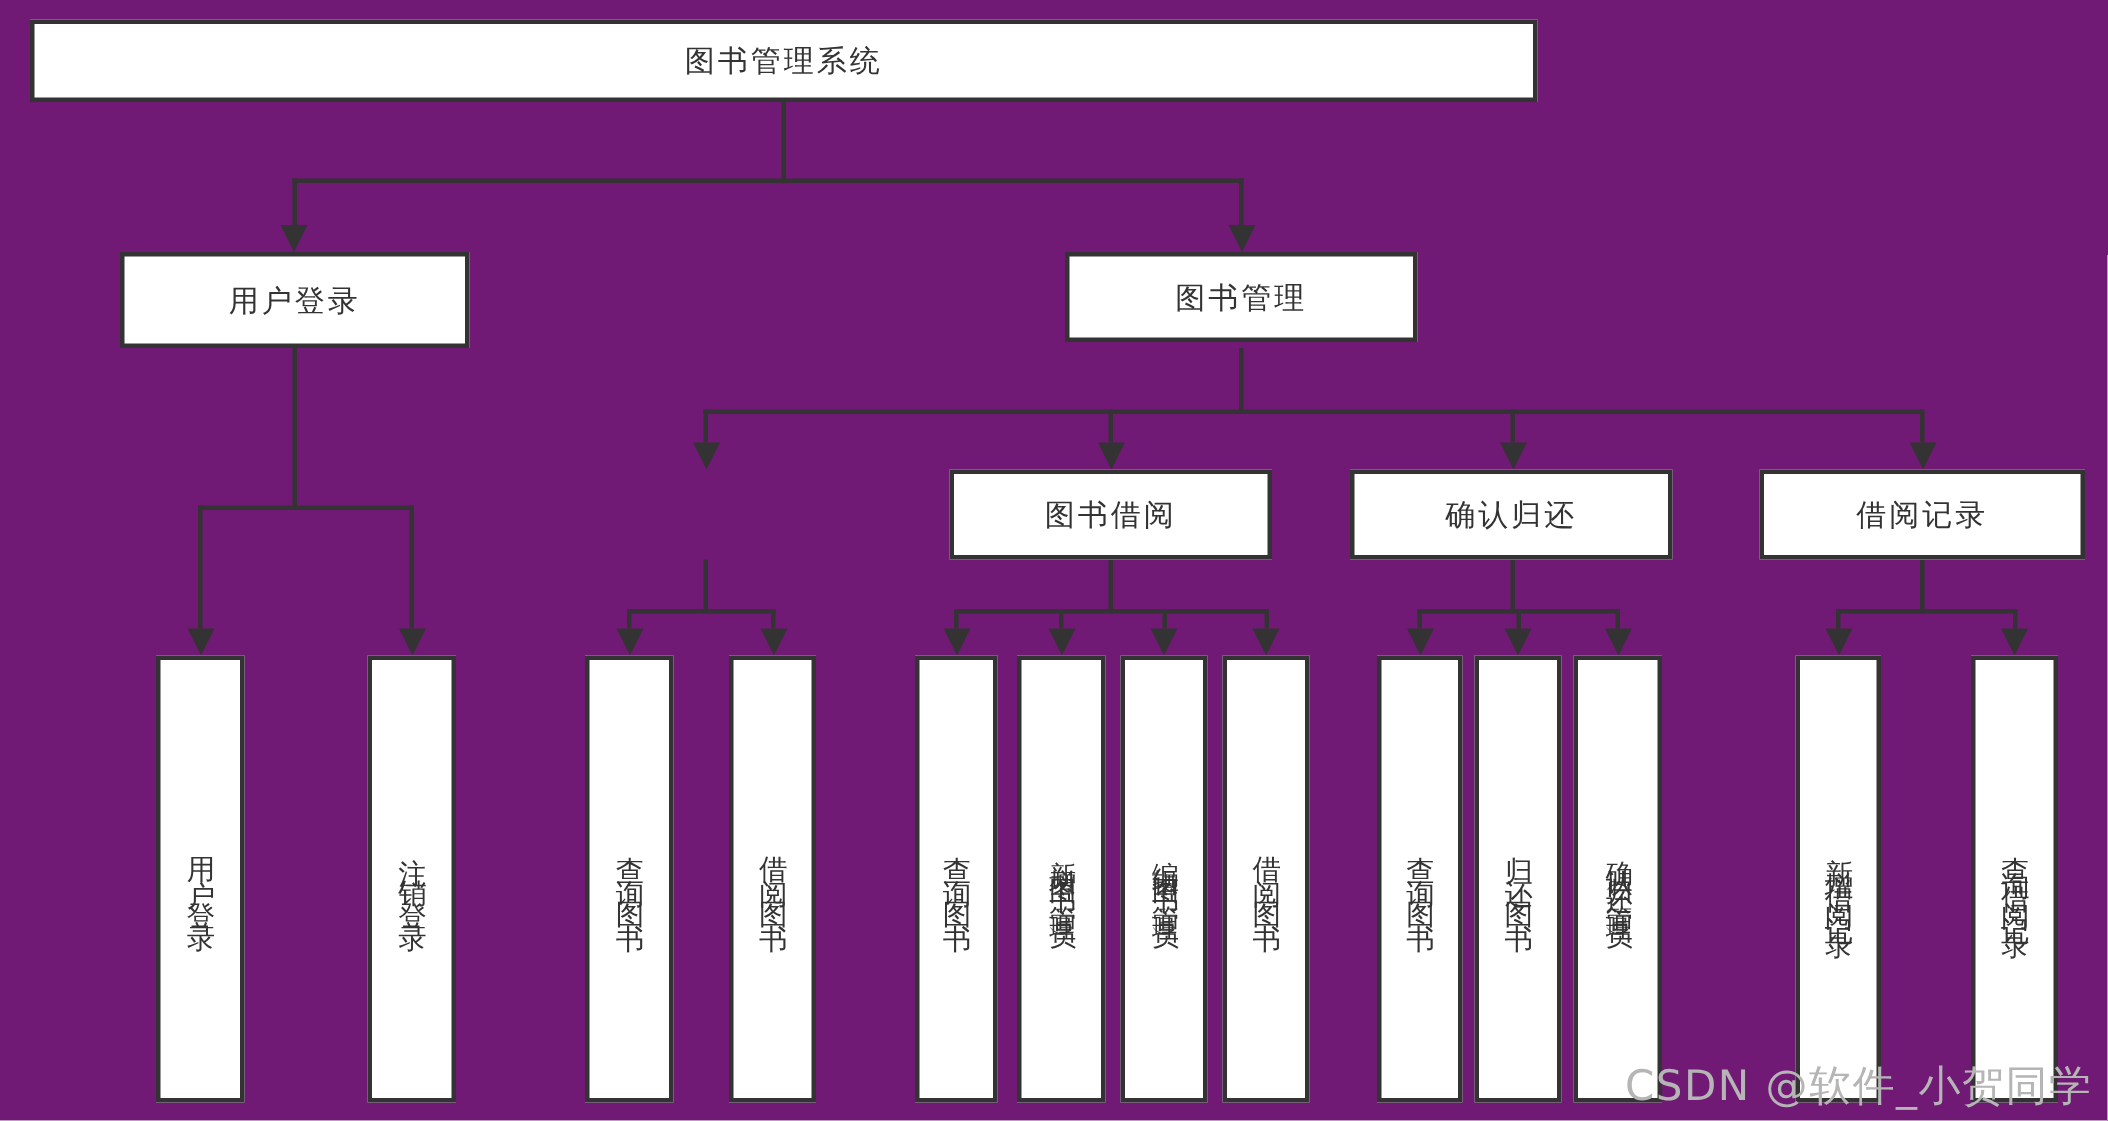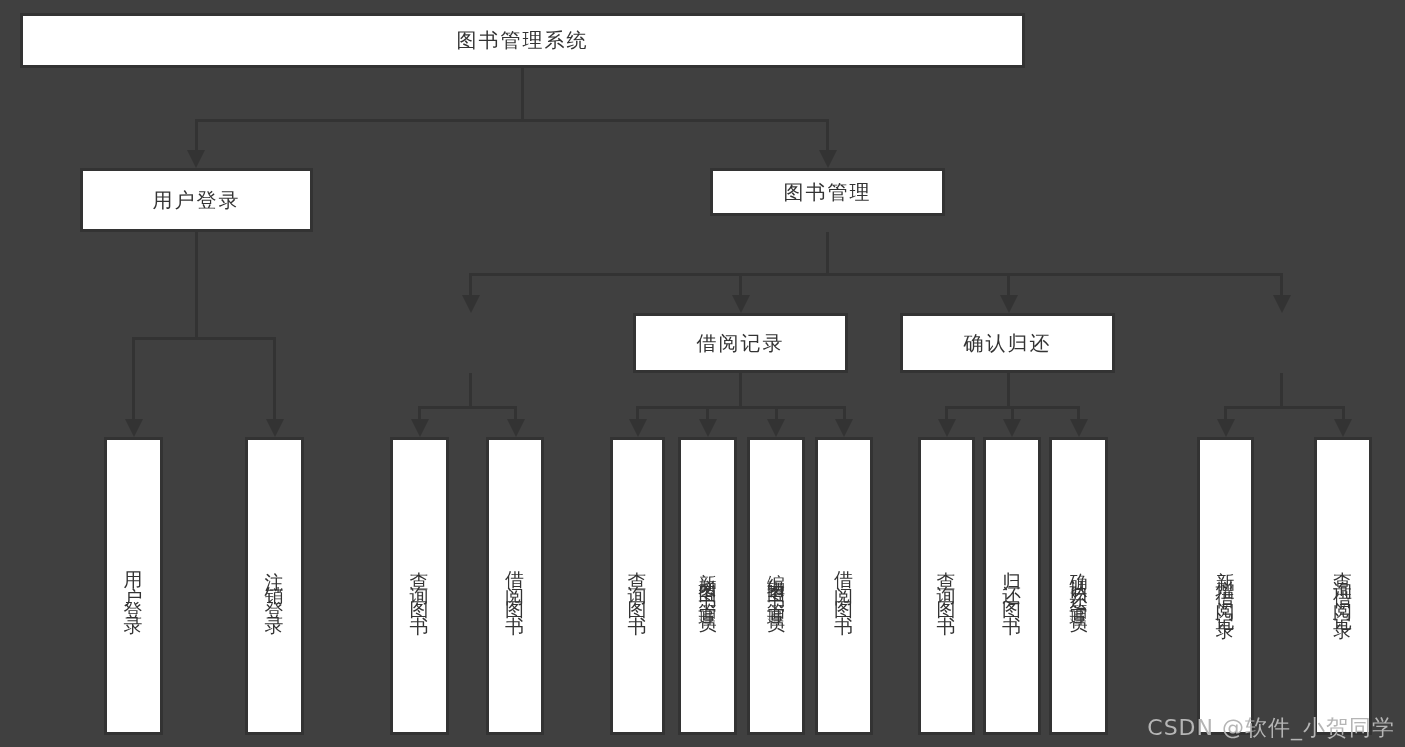--- a/index.html
+++ b/index.html
@@ -11,7 +11,7 @@
     position: relative;
     width: 1405px;
     height: 747px;
-    background: #404040;
+    background: #701a75;
     font-family: "DejaVu Sans", "Liberation Sans", sans-serif;
     color: #333333;
     overflow: hidden;

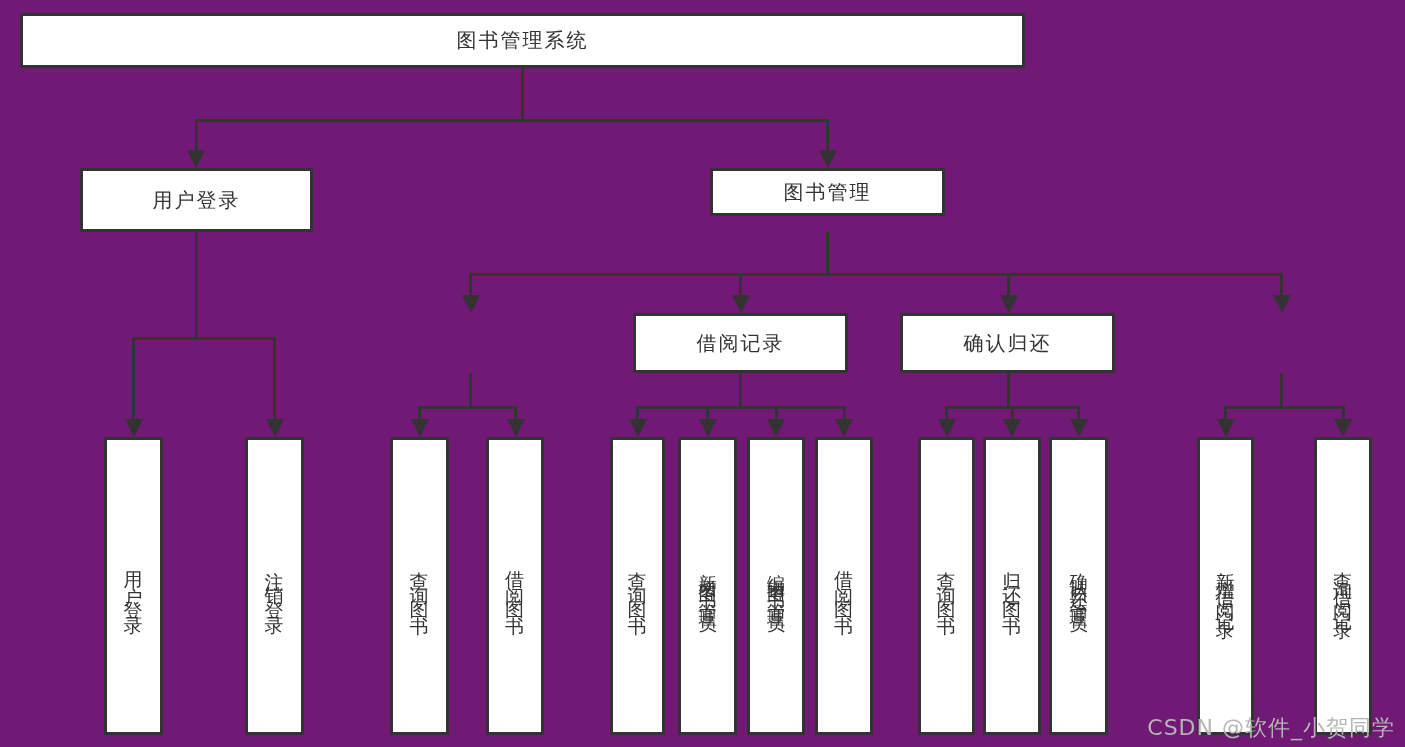--- a/index.html
+++ b/index.html
@@ -127,7 +127,7 @@
   <div class="node" style="left:80px; top:168px; width:233px; height:64px;">
     <span>用户登录</span>
   </div>
-  <div class="node" style="left:710px; top:168px; width:235px; height:48px;">
+  <div class="node" style="left:710px; top:168px; width:235px; height:60px;">
     <span>图书管理</span>
   </div>
 

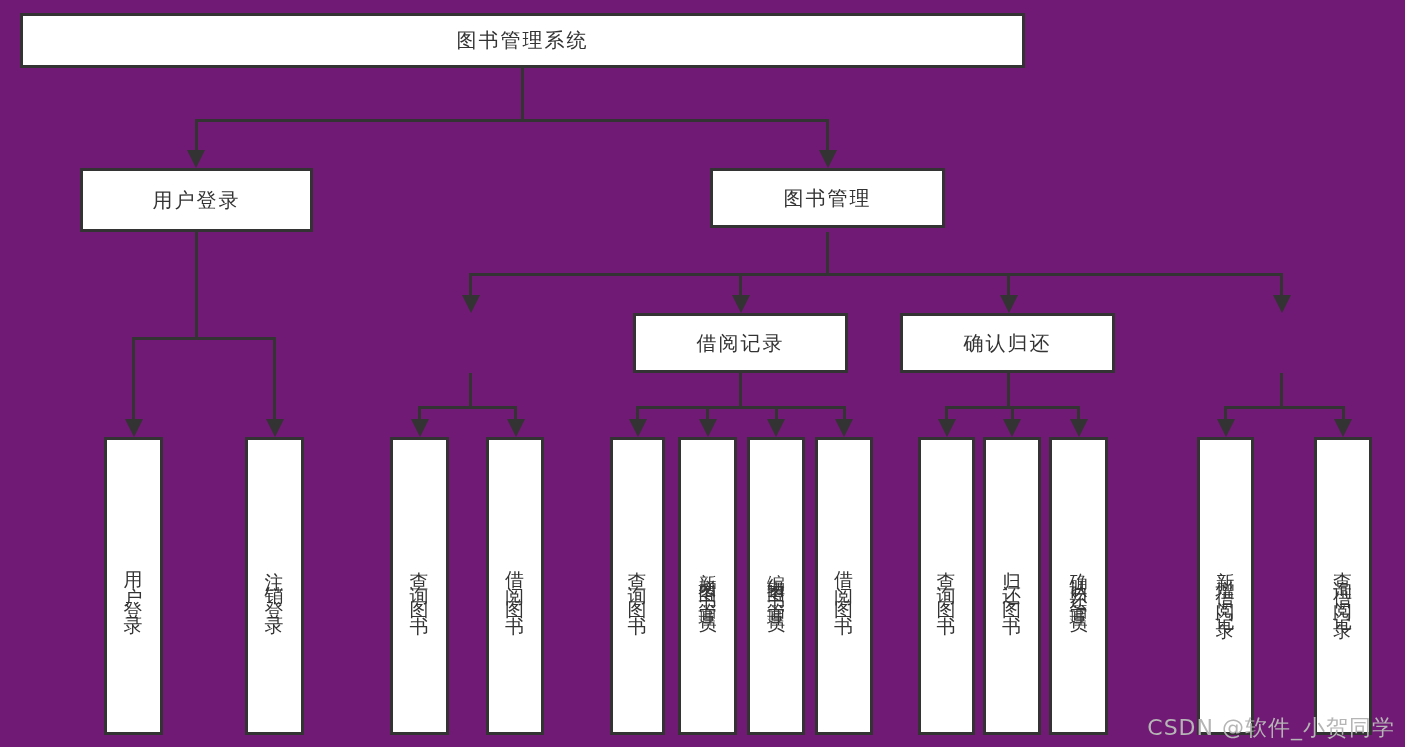--- a/index.html
+++ b/index.html
@@ -132,7 +132,7 @@
   </div>
 
   <div class="node" style="left:633px; top:313px; width:215px; height:60px;">
-    <span>借阅记录</span>
+    <span>图书借阅</span>
   </div>
   <div class="node" style="left:900px; top:313px; width:215px; height:60px;">
     <span>确认归还</span>

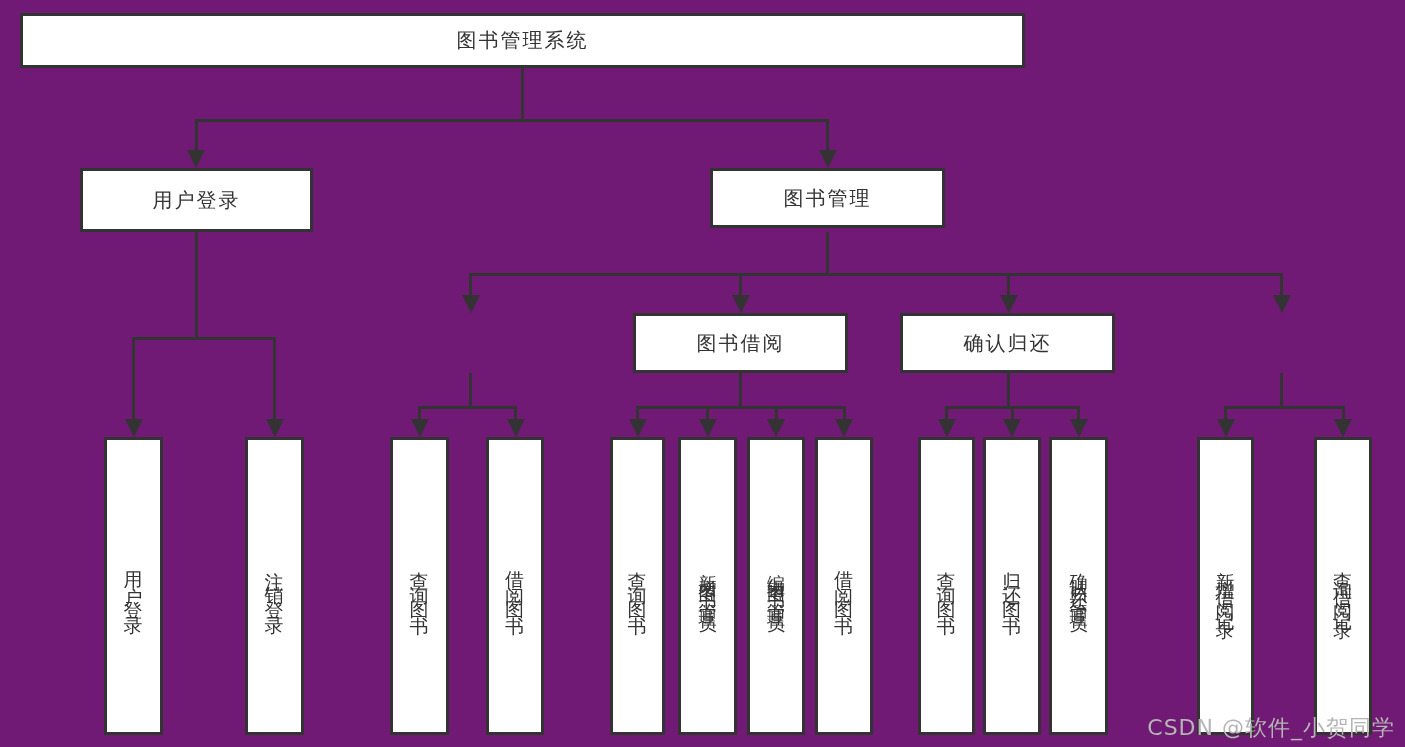--- a/index.html
+++ b/index.html
@@ -137,6 +137,9 @@
   <div class="node" style="left:900px; top:313px; width:215px; height:60px;">
     <span>确认归还</span>
   </div>
+  <div class="node" style="left:1173px; top:313px; width:217px; height:60px;">
+    <span>借阅记录</span>
+  </div>
 
   <div class="node" style="left:104px; top:437px; width:59px; height:298px;">
     <span class="vtext">用户登录</span>

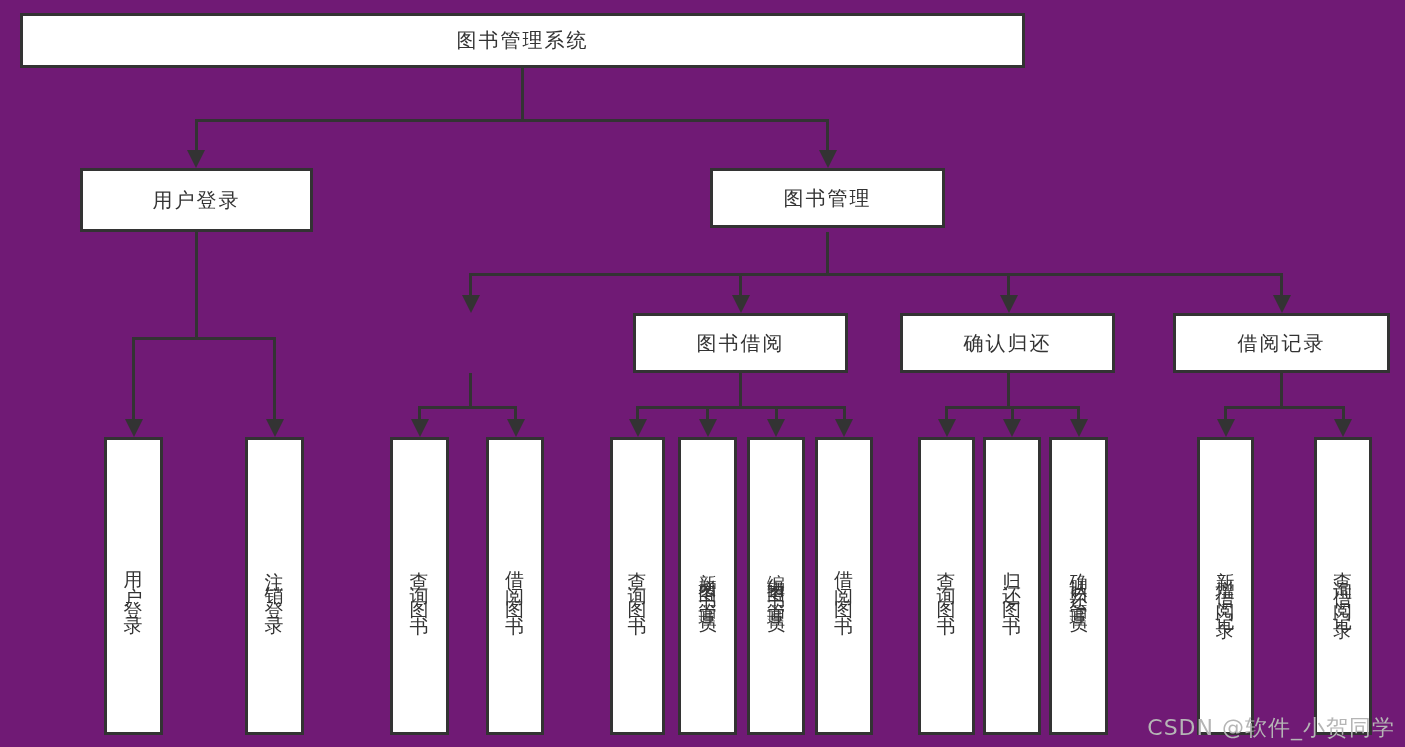--- a/index.html
+++ b/index.html
@@ -68,7 +68,7 @@
     position: absolute;
     right: 10px;
     bottom: 4px;
-    font-size: 22px;
+    font-size: 28px;
     color: #b5b5b5;
     letter-spacing: 1px;
     z-index: 3;

